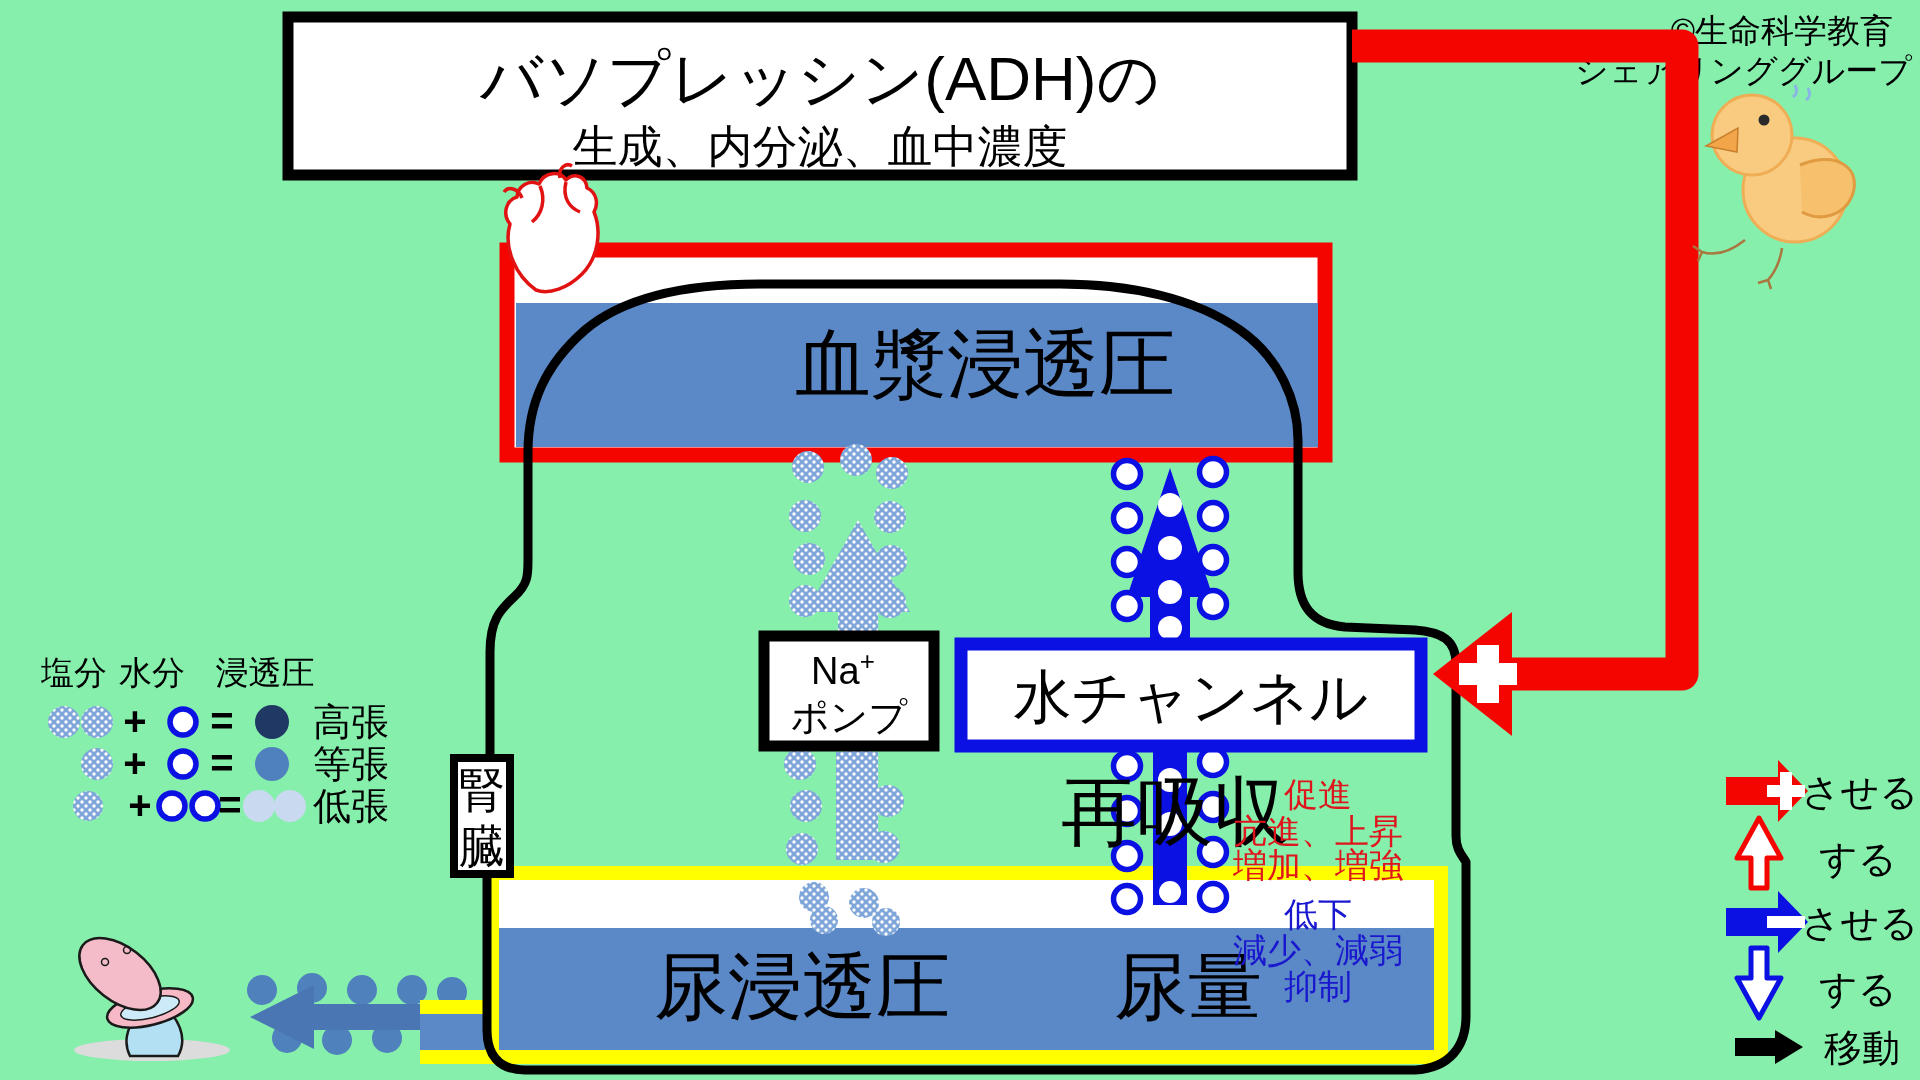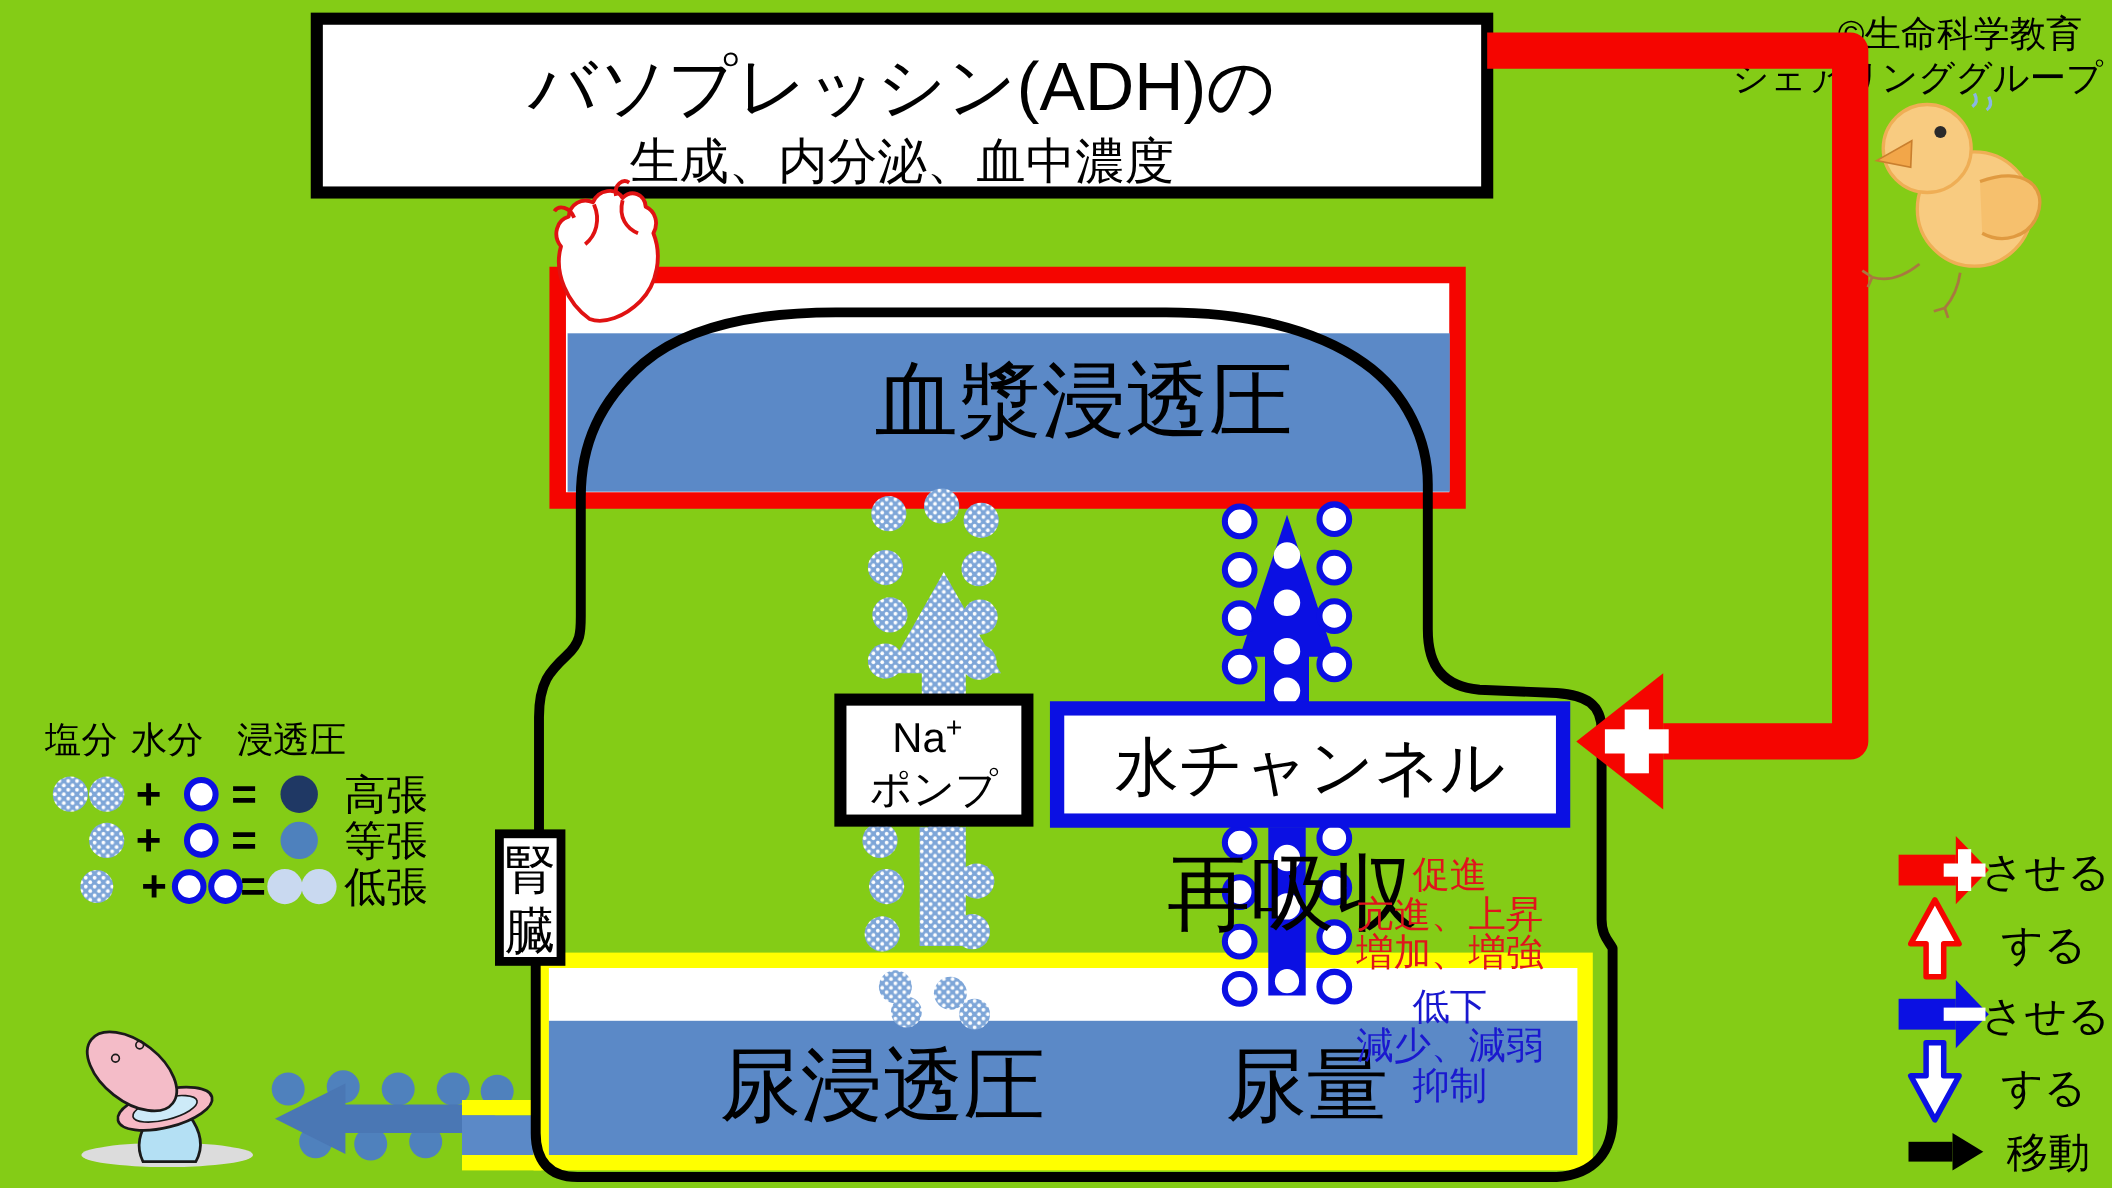--- a/index.html
+++ b/index.html
@@ -3,7 +3,7 @@
 <meta charset="utf-8">
 <style>
   html,body{margin:0;padding:0;background:#fff;}
-  .stage{position:relative;width:1920px;height:1080px;background:#84cc16;overflow:hidden;}
+  .stage{position:relative;width:1920px;height:1080px;background:#86efac;overflow:hidden;}
   svg{display:block;}
   text{font-family:"Liberation Sans","DejaVu Sans",sans-serif;fill:#000;}
   .t-red{fill:#e0141c;}

